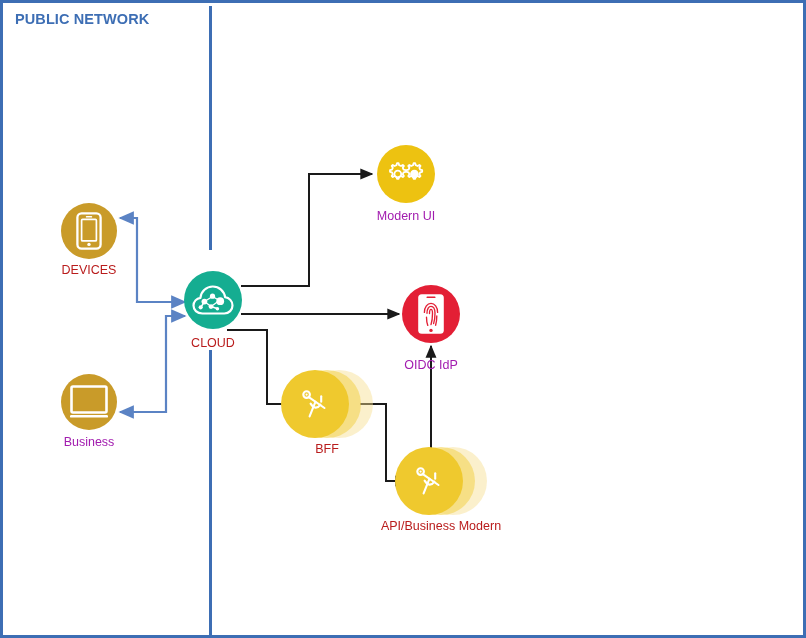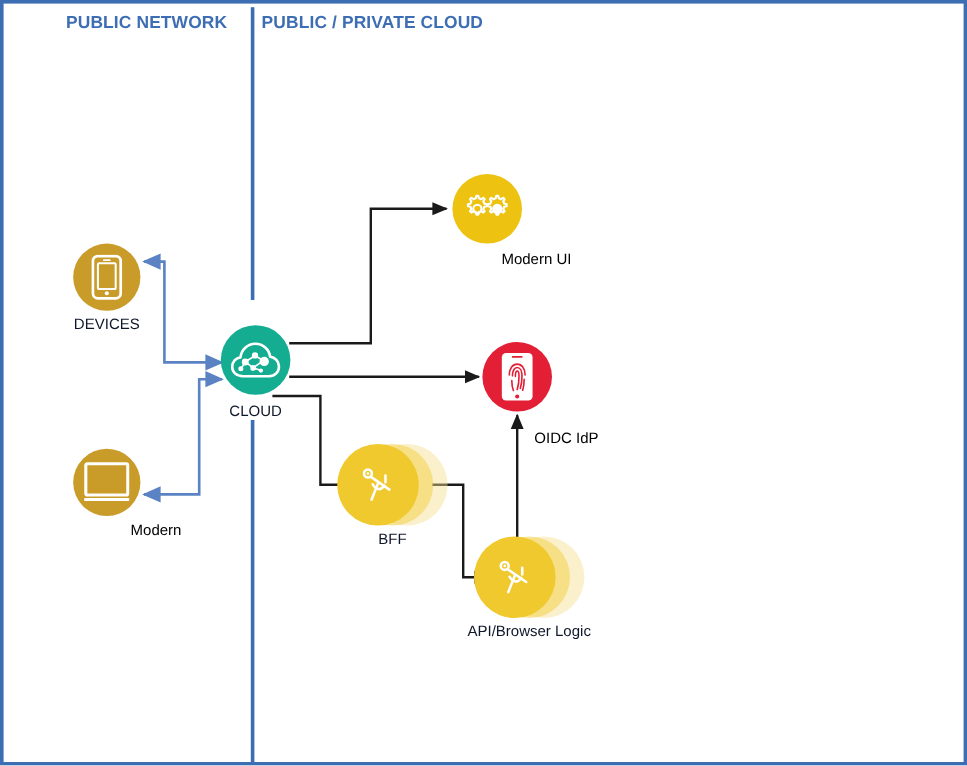--- a/index.html
+++ b/index.html
@@ -29,7 +29,7 @@
     letter-spacing: 0.1px;
     white-space: nowrap;
   }
-  #zone-title-public-network { left: 12px; top: 8px; margin-left: 40px; }
+  #zone-title-public-network { left: 12px; top: 8px; }
   #zone-title-public-private-cloud { left: 215px; top: 8px; }
 
   .zone-divider {

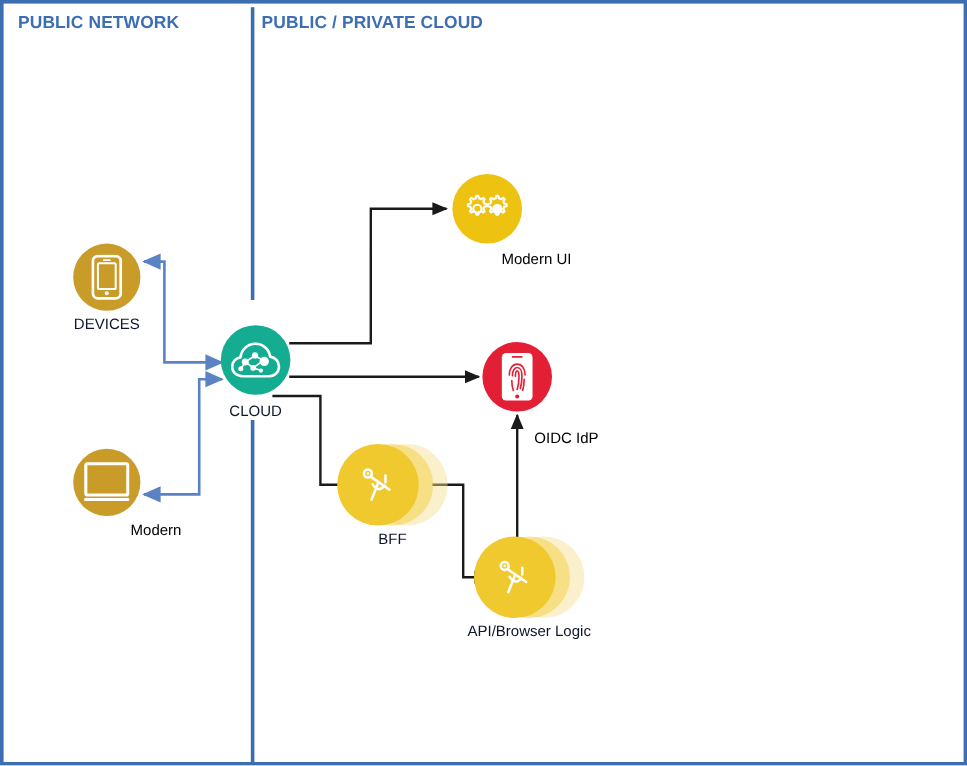--- a/index.html
+++ b/index.html
@@ -110,7 +110,6 @@
 <div id="diagram-root">
 
   <div class="zone-title" id="zone-title-public-network">PUBLIC NETWORK</div>
-  <div class="zone-title" id="zone-title-public-private-cloud">PUBLIC / PRIVATE CLOUD</div>
 
   <div class="zone-divider" id="zone-divider-upper"></div>
   <div class="zone-divider" id="zone-divider-lower"></div>

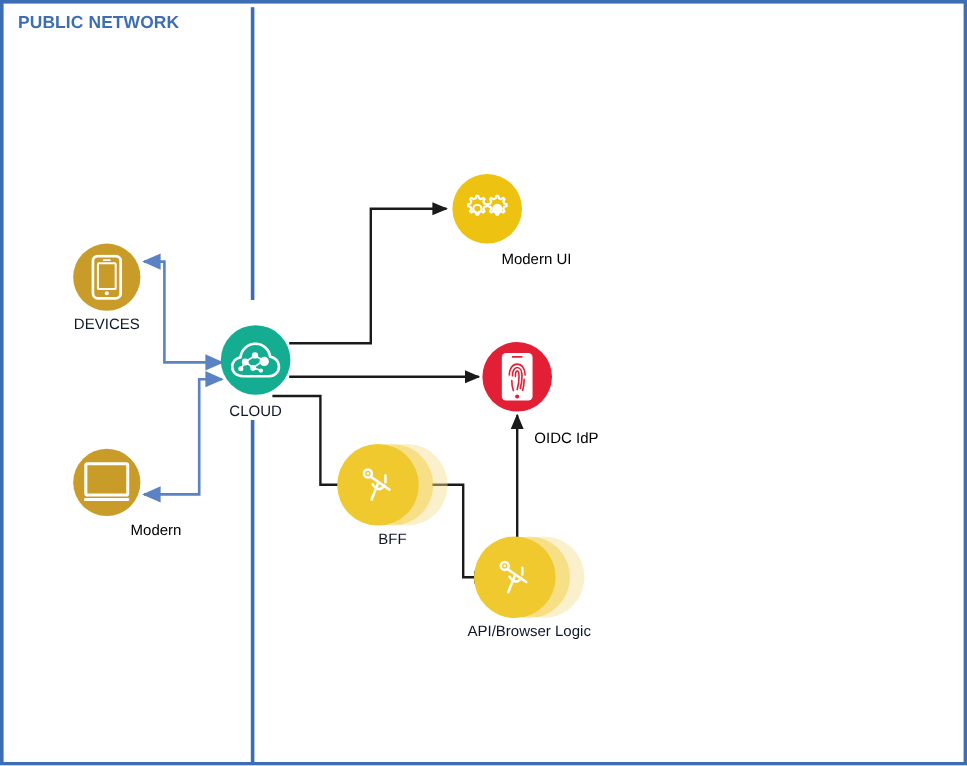--- a/index.html
+++ b/index.html
@@ -66,7 +66,7 @@
     text-align: center;
   }
   .label-blue { color: #0f172a; }
-  .label-black { color: #000000; margin-left: 41px; }
+  .label-black { color: #a21caf; }
 
   
   .circle-icon {

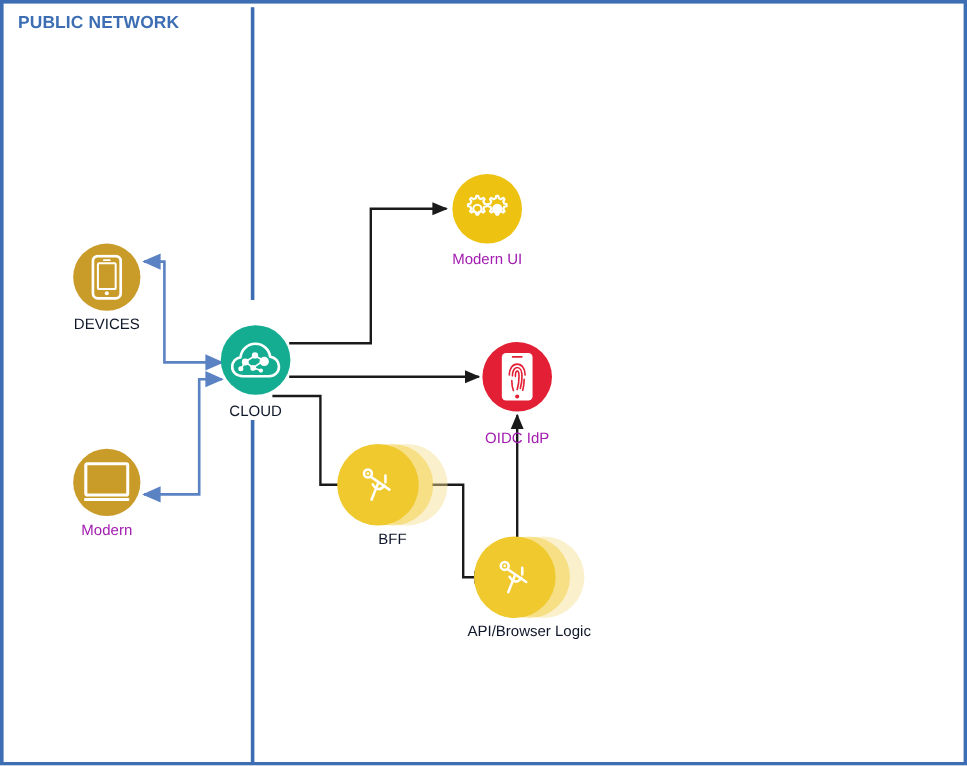--- a/index.html
+++ b/index.html
@@ -65,7 +65,7 @@
     font-size: 12.5px;
     text-align: center;
   }
-  .label-blue { color: #0f172a; }
+  .label-blue { color: #b91c1c; }
   .label-black { color: #a21caf; }
 
   

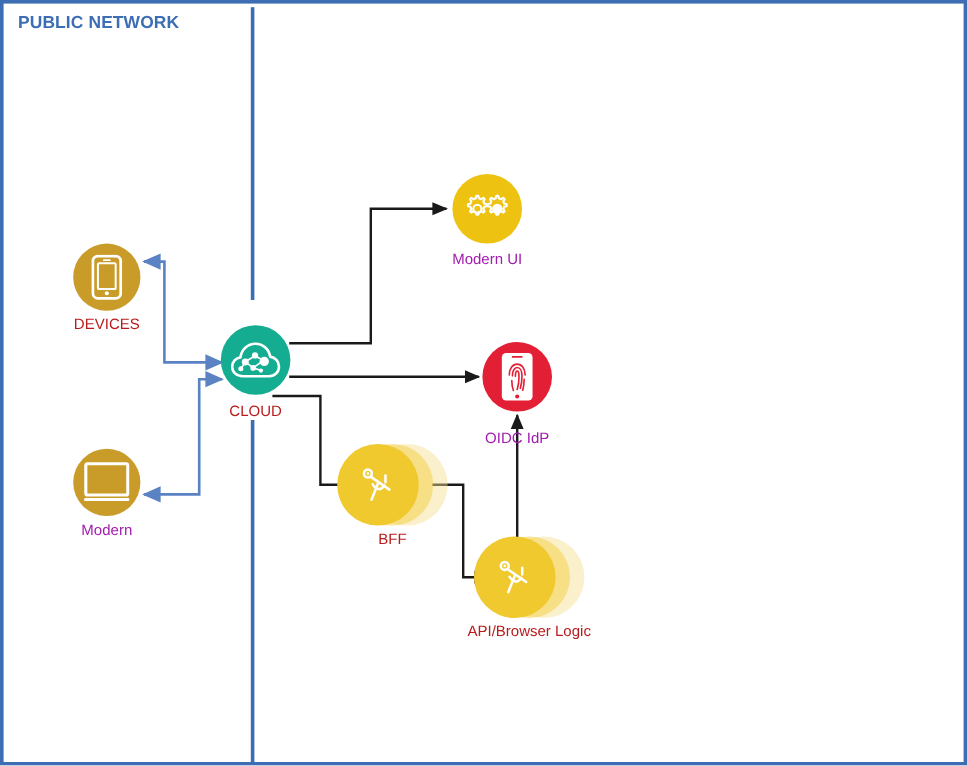--- a/index.html
+++ b/index.html
@@ -173,7 +173,7 @@
         <rect x="0" y="30" width="38" height="2.6" rx="1.2" fill="#ffffff"></rect>
       </svg>
     </div>
-    <div class="node-label label-black" style="top:33px;">Modern</div>
+    <div class="node-label label-black" style="top:33px;">Business</div>
   </div>
 
   <div class="node" style="left:210px; top:297px;">

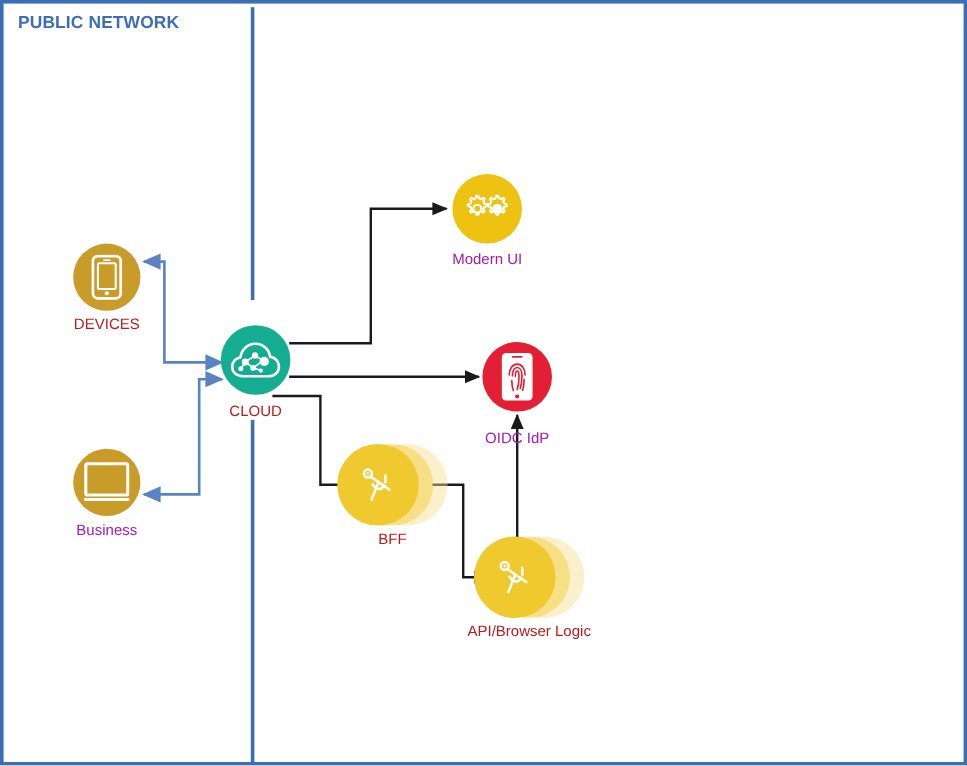--- a/index.html
+++ b/index.html
@@ -282,7 +282,7 @@
         </svg>
       </div>
     </div>
-    <div class="node-label label-blue" style="top:38px;">API/Browser Logic</div>
+    <div class="node-label label-blue" style="top:38px;">API/Business Modern</div>
   </div>
 
 </div>

